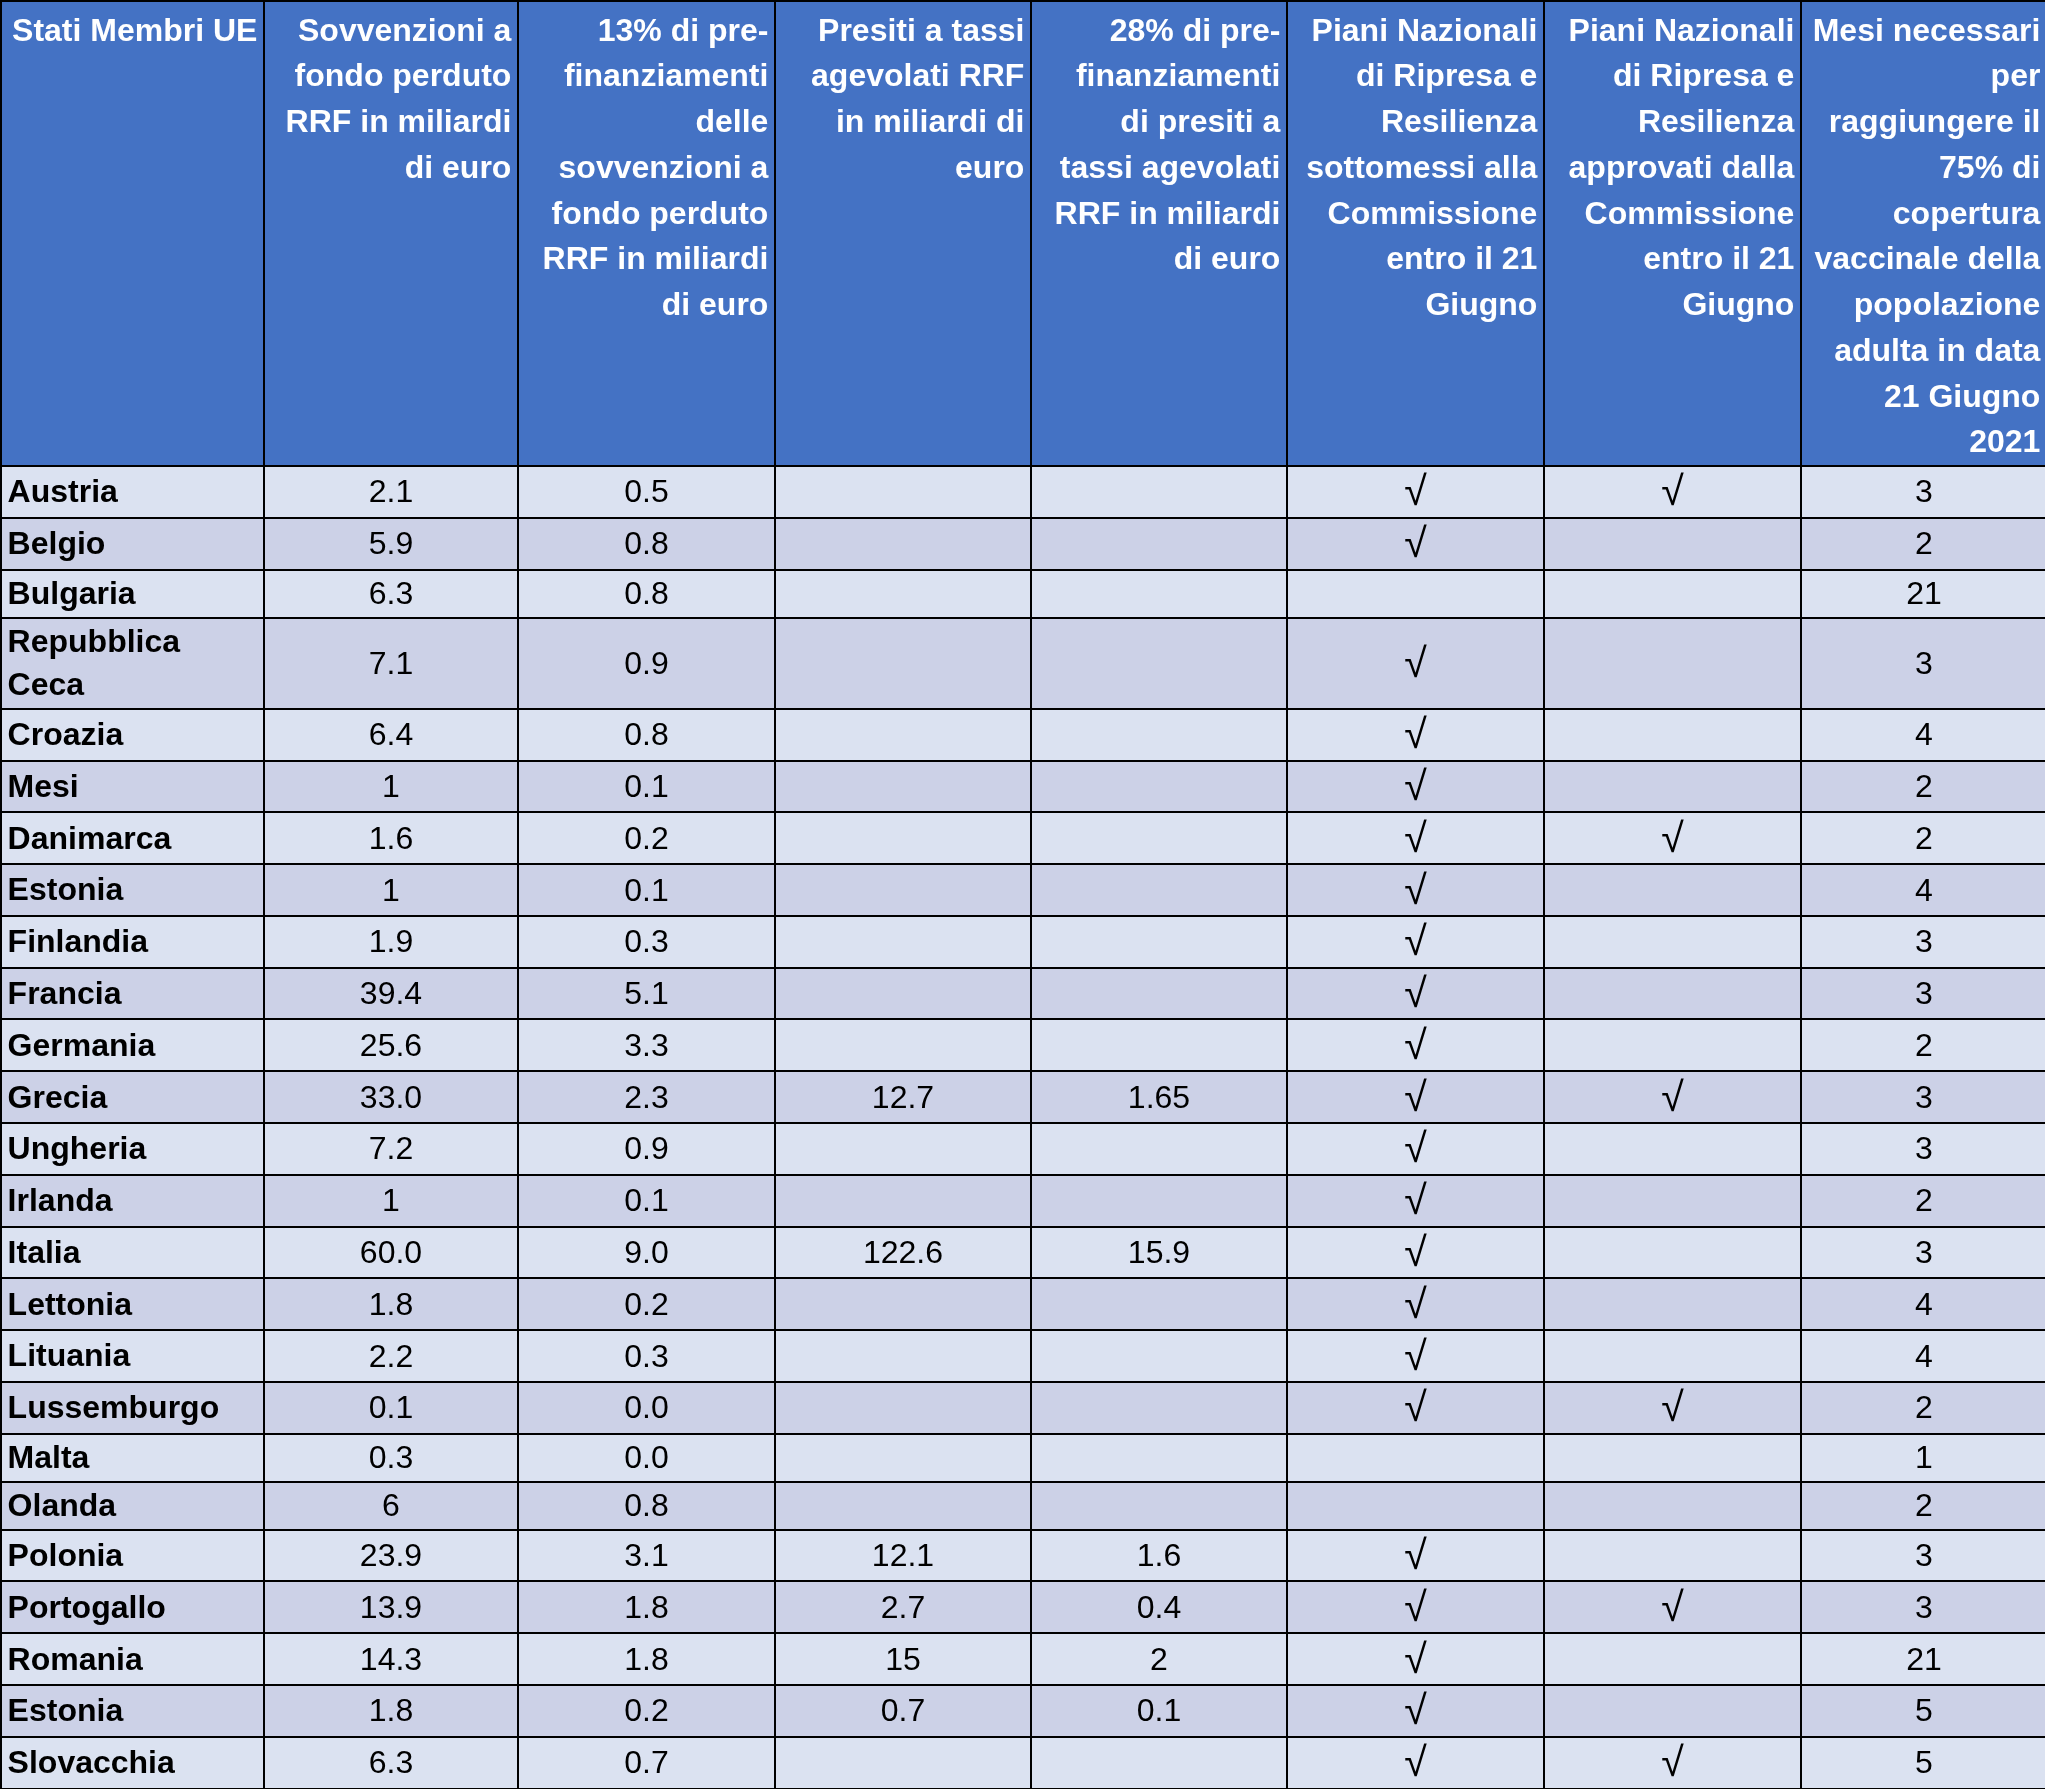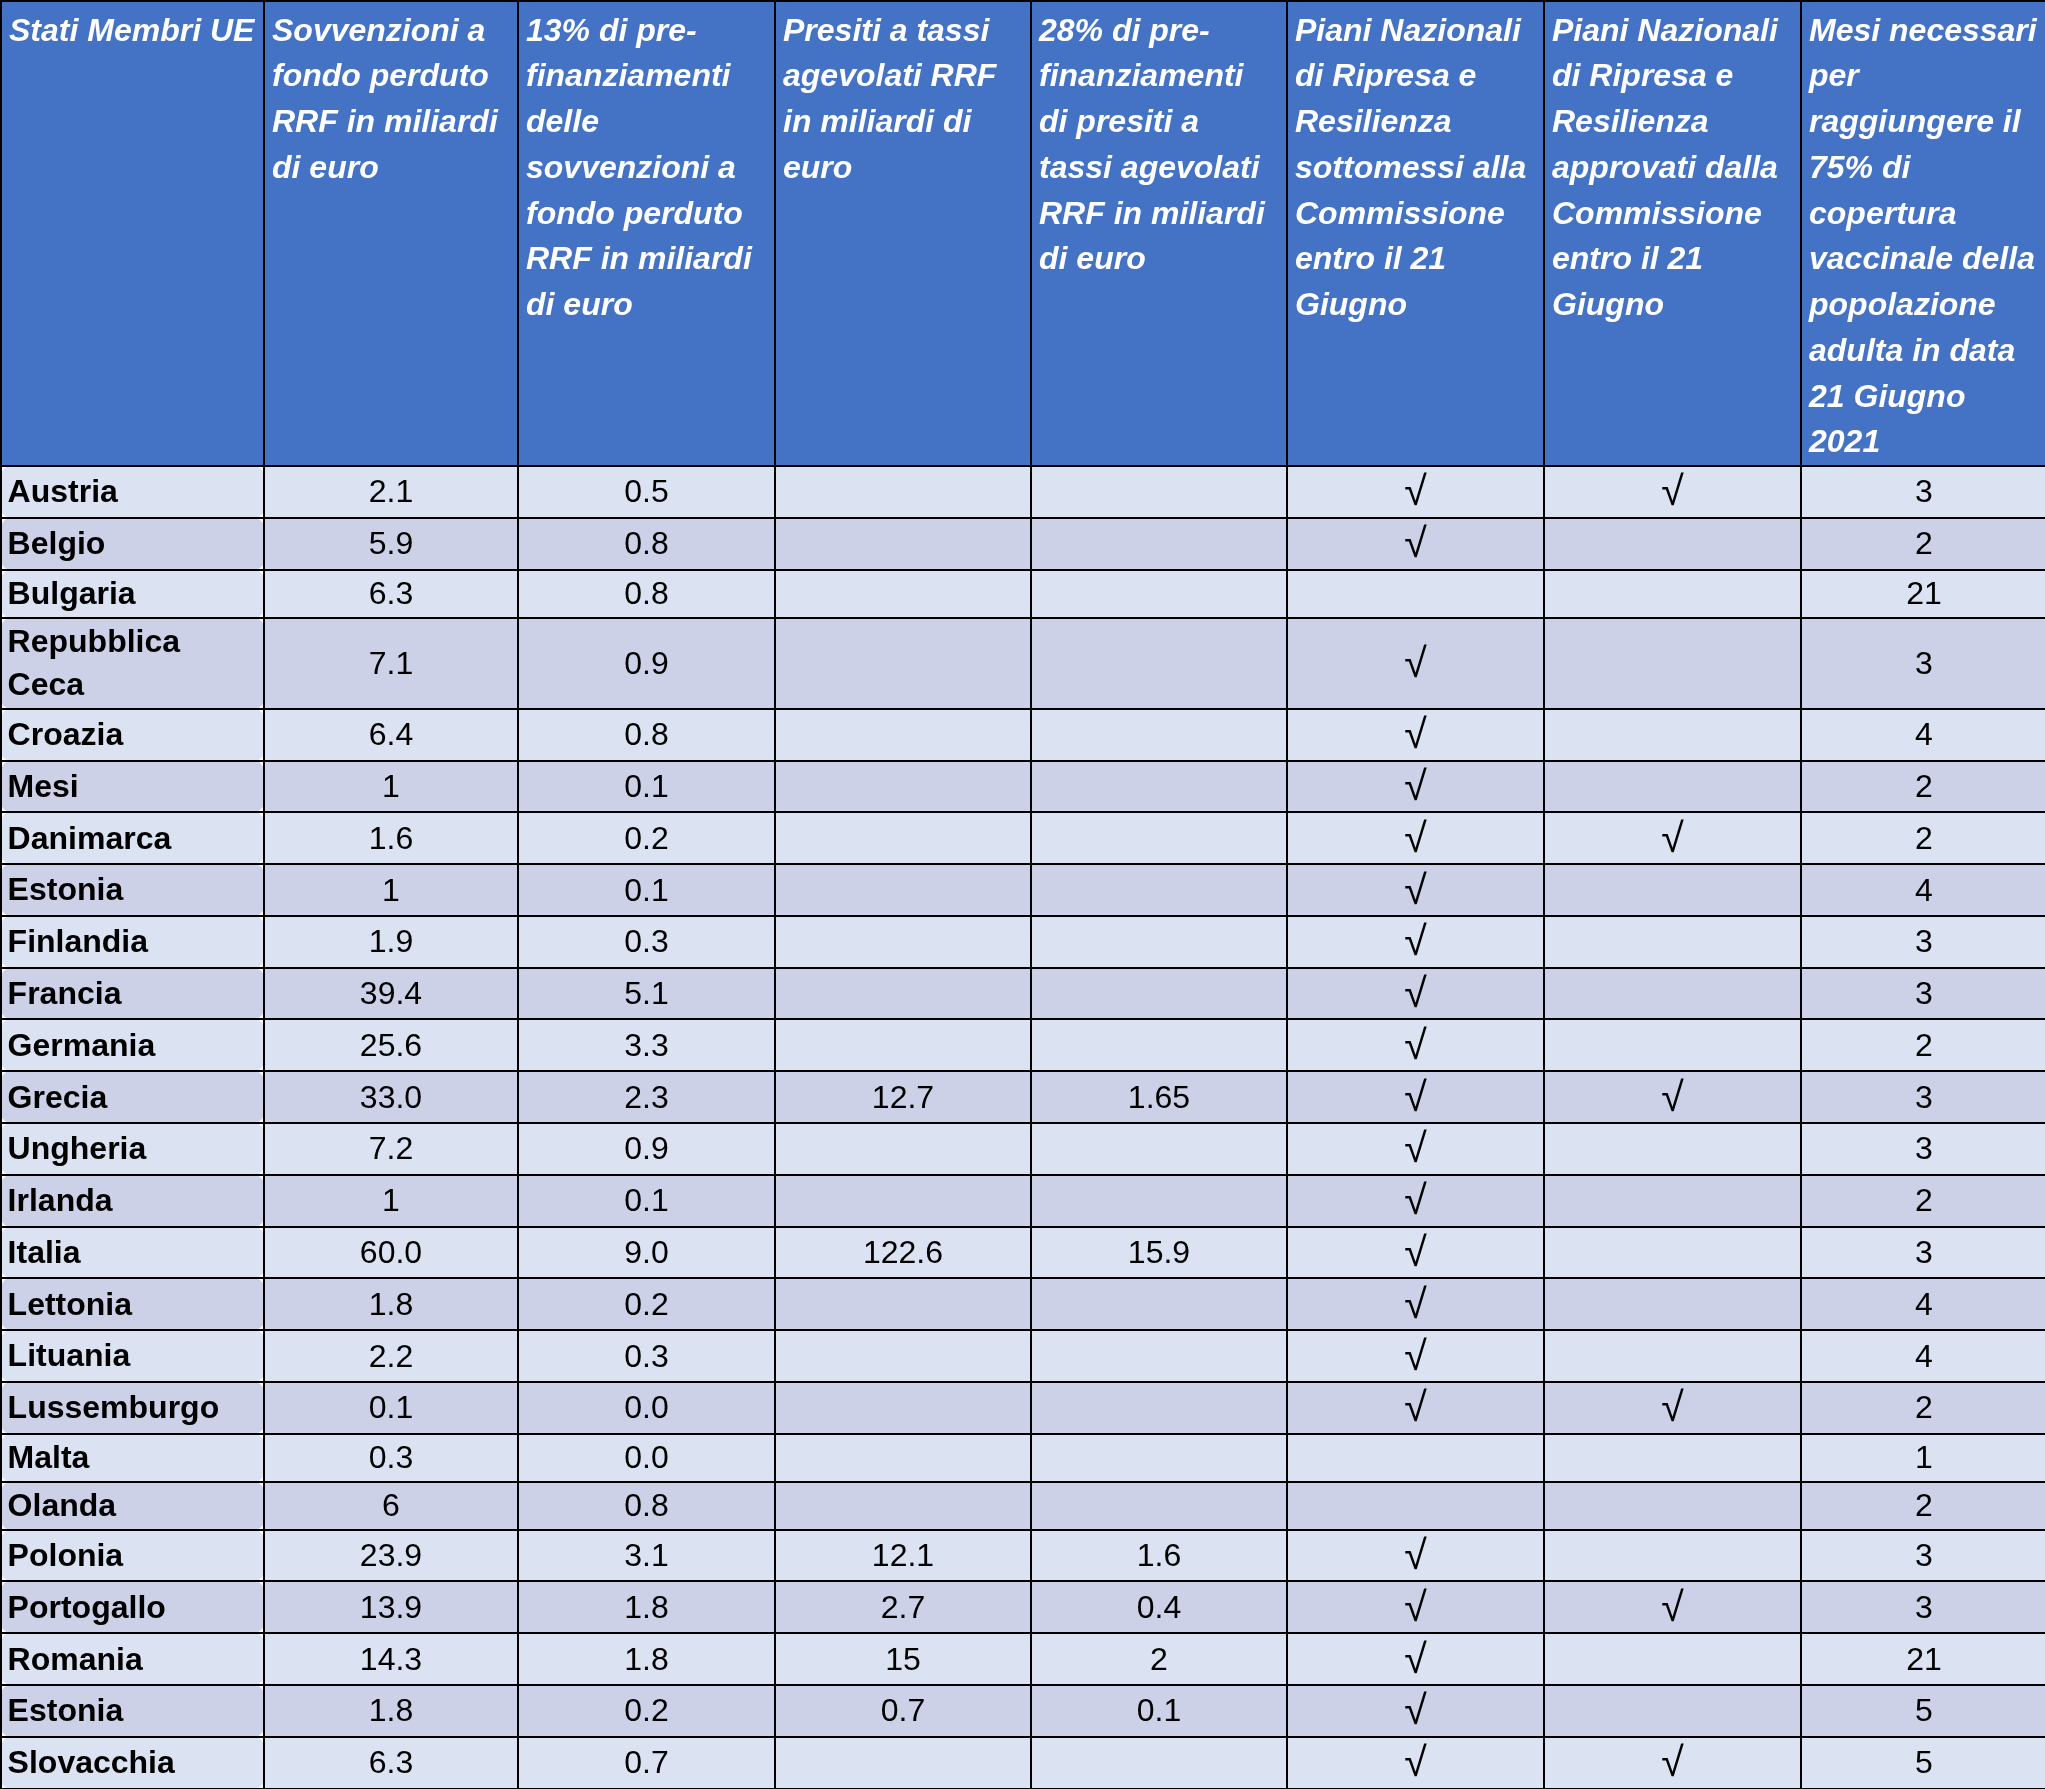--- a/index.html
+++ b/index.html
@@ -31,12 +31,11 @@
     color:var(--header-text);
     font-size:32px;
     font-weight:bold;
-    text-align:left;
+    text-align:right;
     vertical-align:top;
     line-height:1.43;
     padding:5.6px 5.6px 0 7px;
     word-wrap:break-word;
-    font-style:italic;
   }
   tbody tr{height:47px;}
   tbody td{

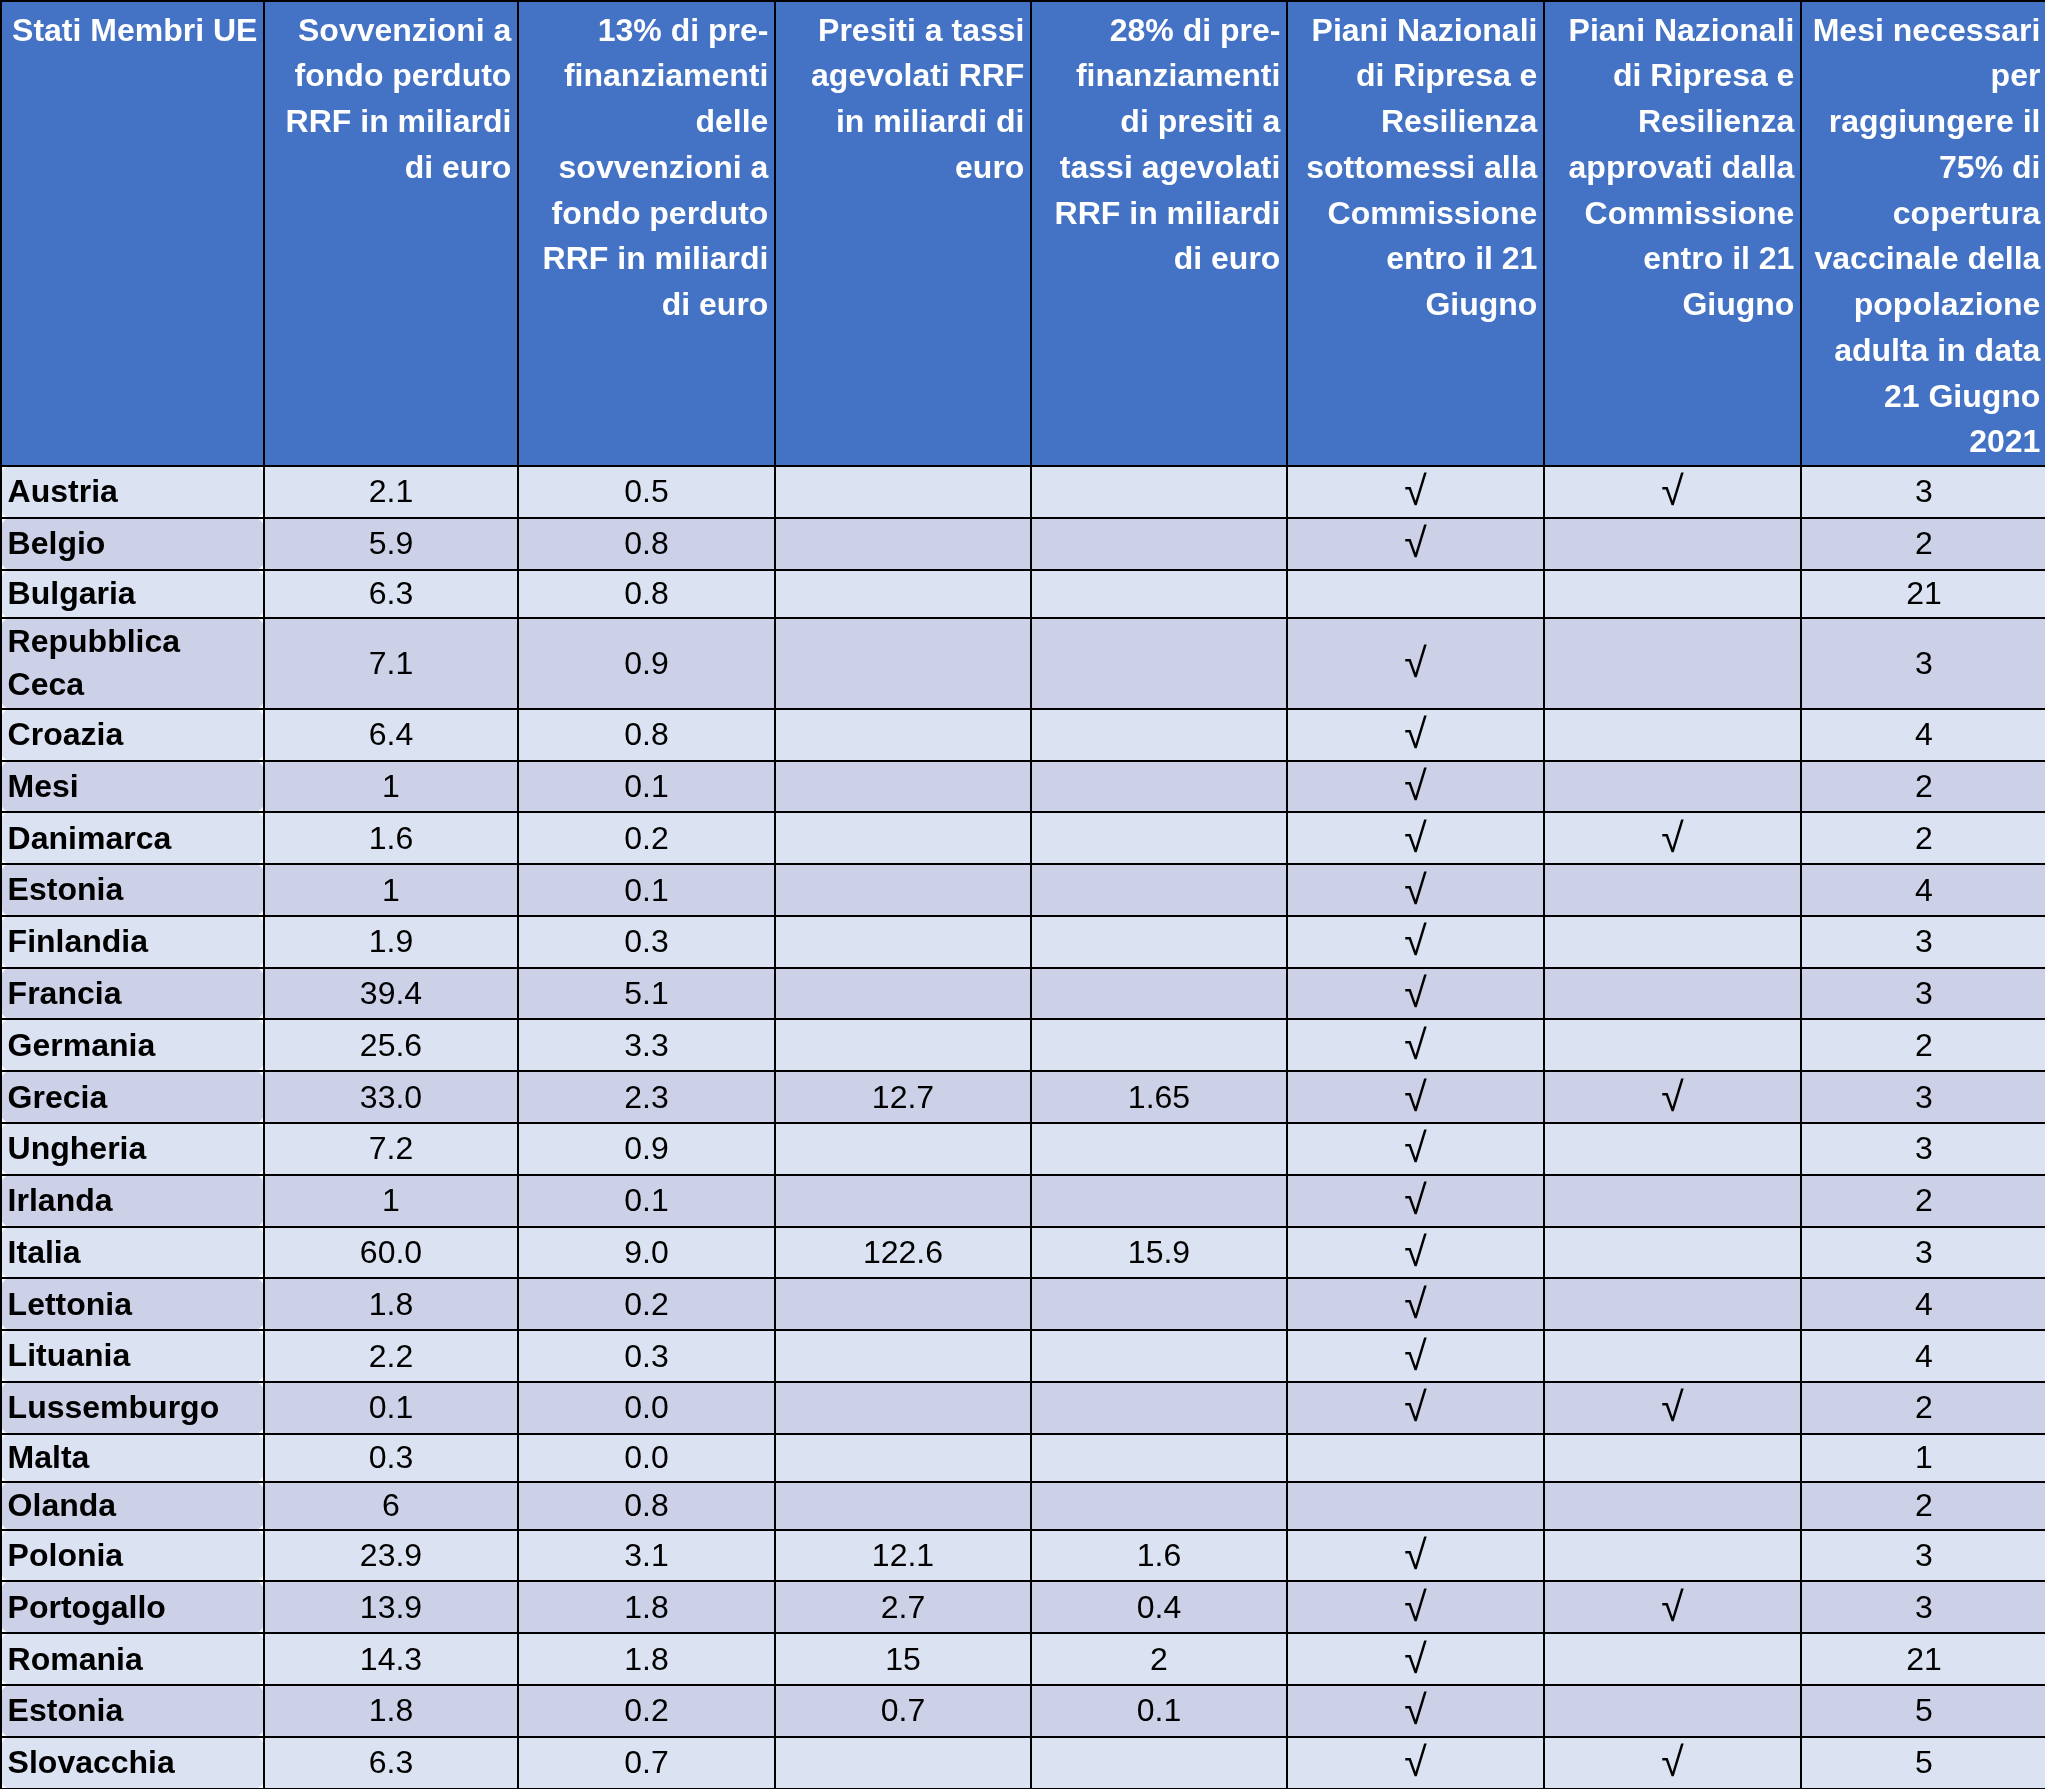--- a/index.html
+++ b/index.html
@@ -48,7 +48,6 @@
     text-align:left;
     padding-left:5.6px;
     line-height:1.35;
-    border-radius:10px;
   }
   td.num{text-align:center;}
   td.check{

